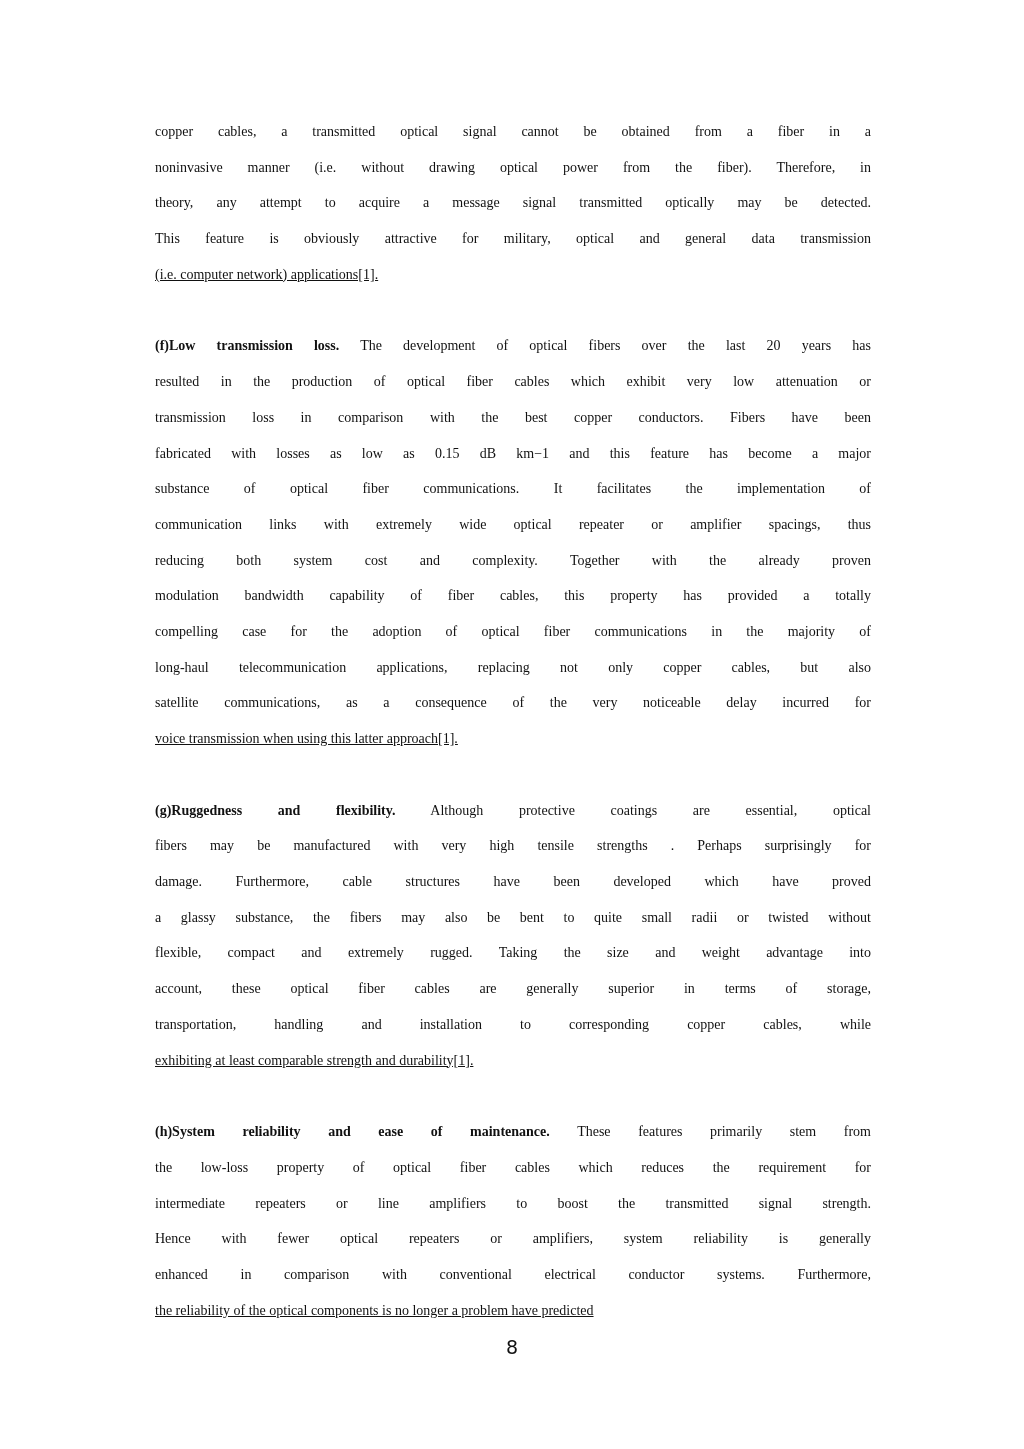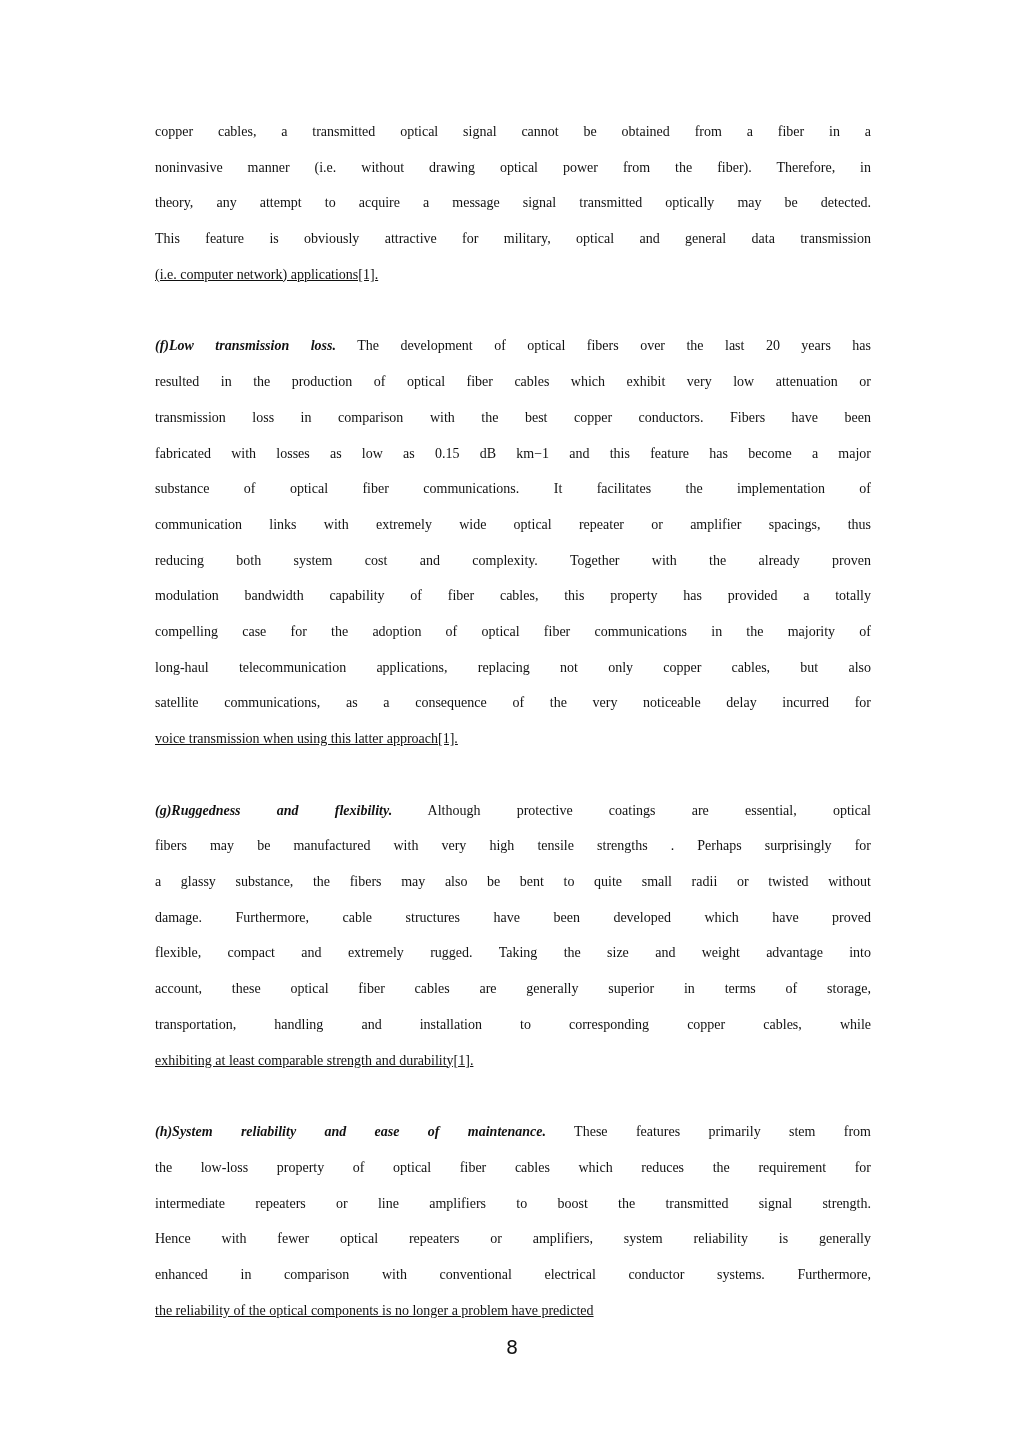--- a/index.html
+++ b/index.html
@@ -44,7 +44,6 @@
   }
   .heading {
     font-weight: bold;
-    font-style: italic;
   }
   .page-number {
     position: absolute;

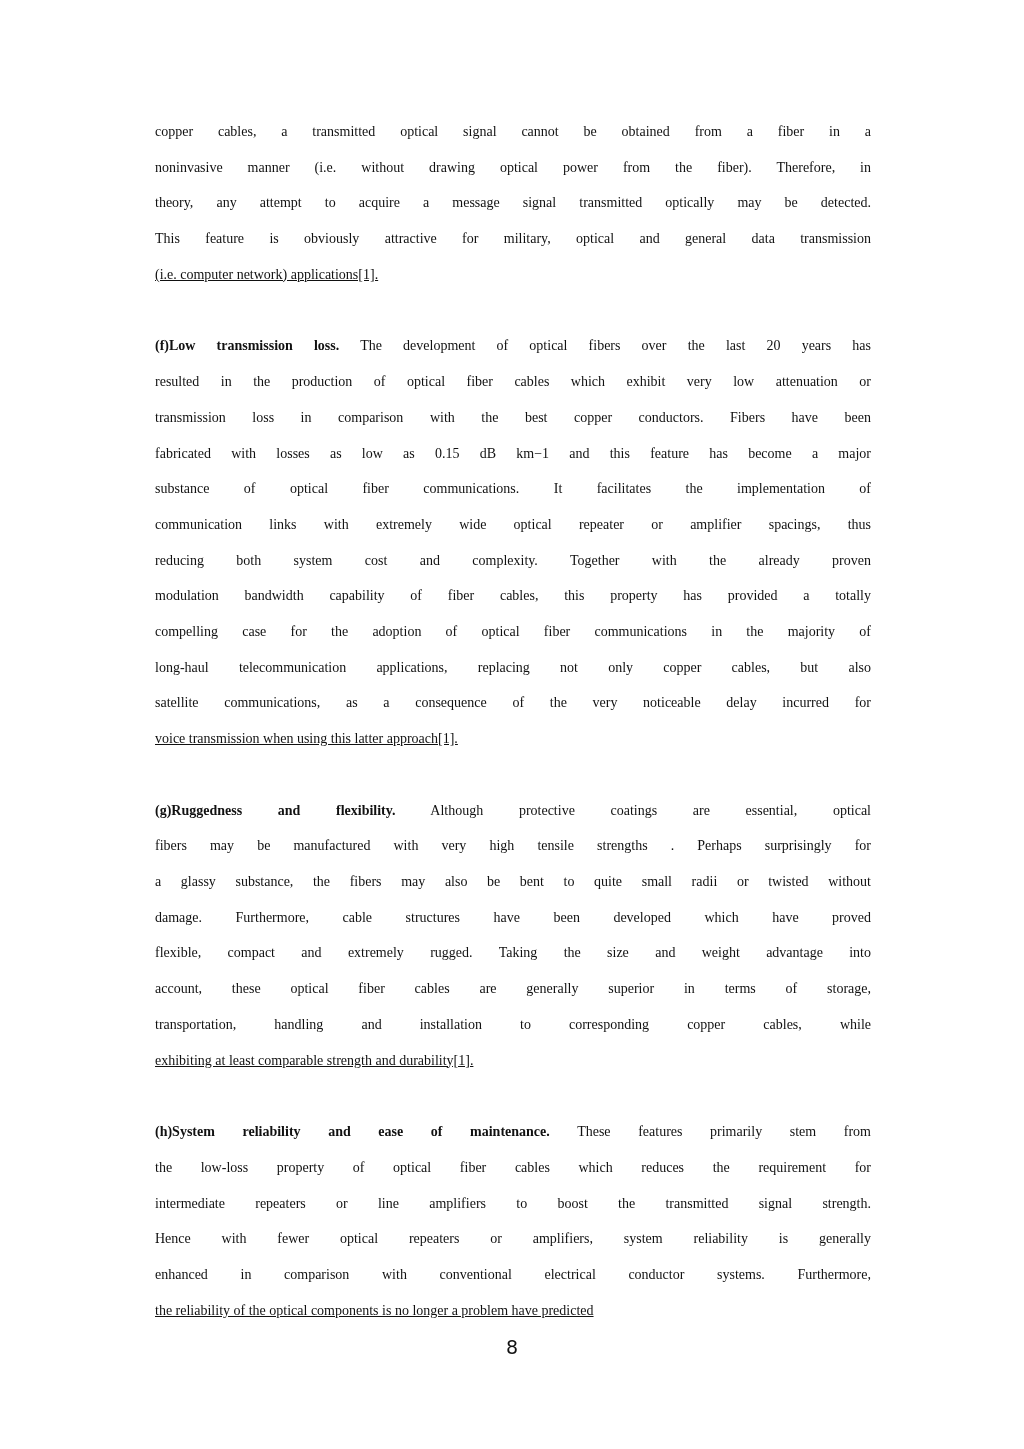--- a/index.html
+++ b/index.html
@@ -87,8 +87,8 @@
   <p class="para">
     <span class="line"><span class="heading">(g)Ruggedness and flexibility.</span><span> Although protective coatings are essential, optical</span></span>
     <span class="line">fibers may be manufactured with very high tensile strengths . Perhaps surprisingly for</span>
+    <span class="line">damage. Furthermore, cable structures have been developed which have proved</span>
     <span class="line">a glassy substance, the fibers may also be bent to quite small radii or twisted without</span>
-    <span class="line">damage. Furthermore, cable structures have been developed which have proved</span>
     <span class="line">flexible, compact and extremely rugged. Taking the size and weight advantage into</span>
     <span class="line">account, these optical fiber cables are generally superior in terms of storage,</span>
     <span class="line">transportation, handling and installation to corresponding copper cables, while</span>

